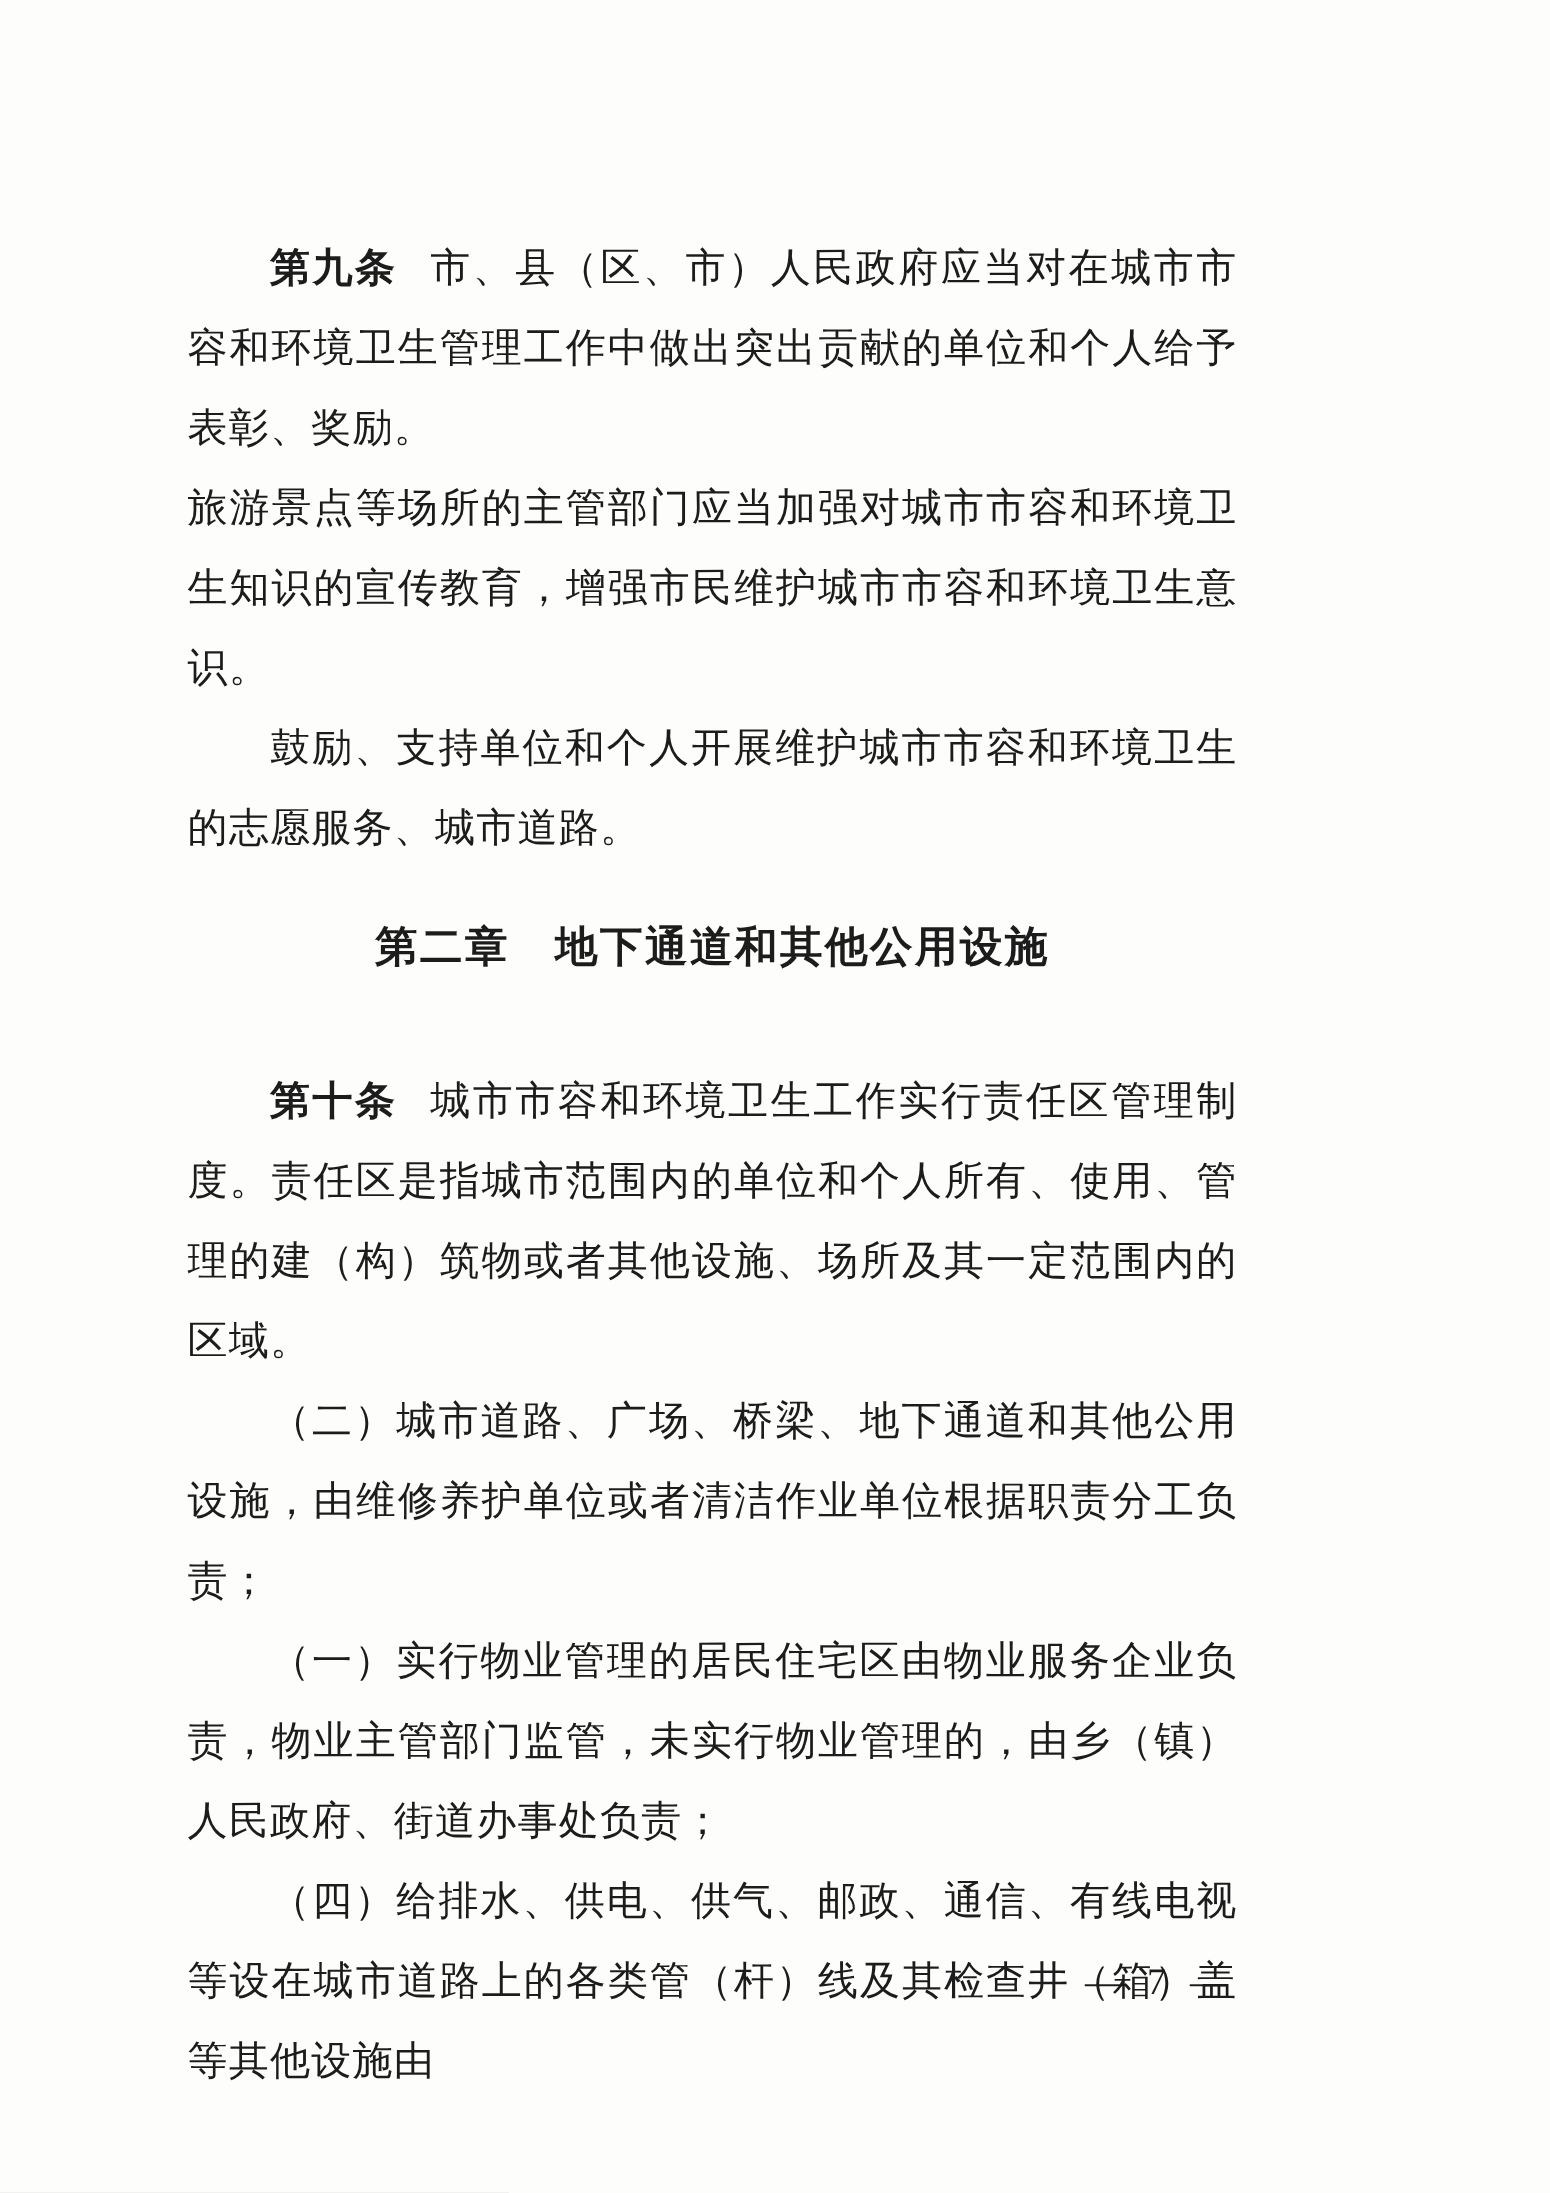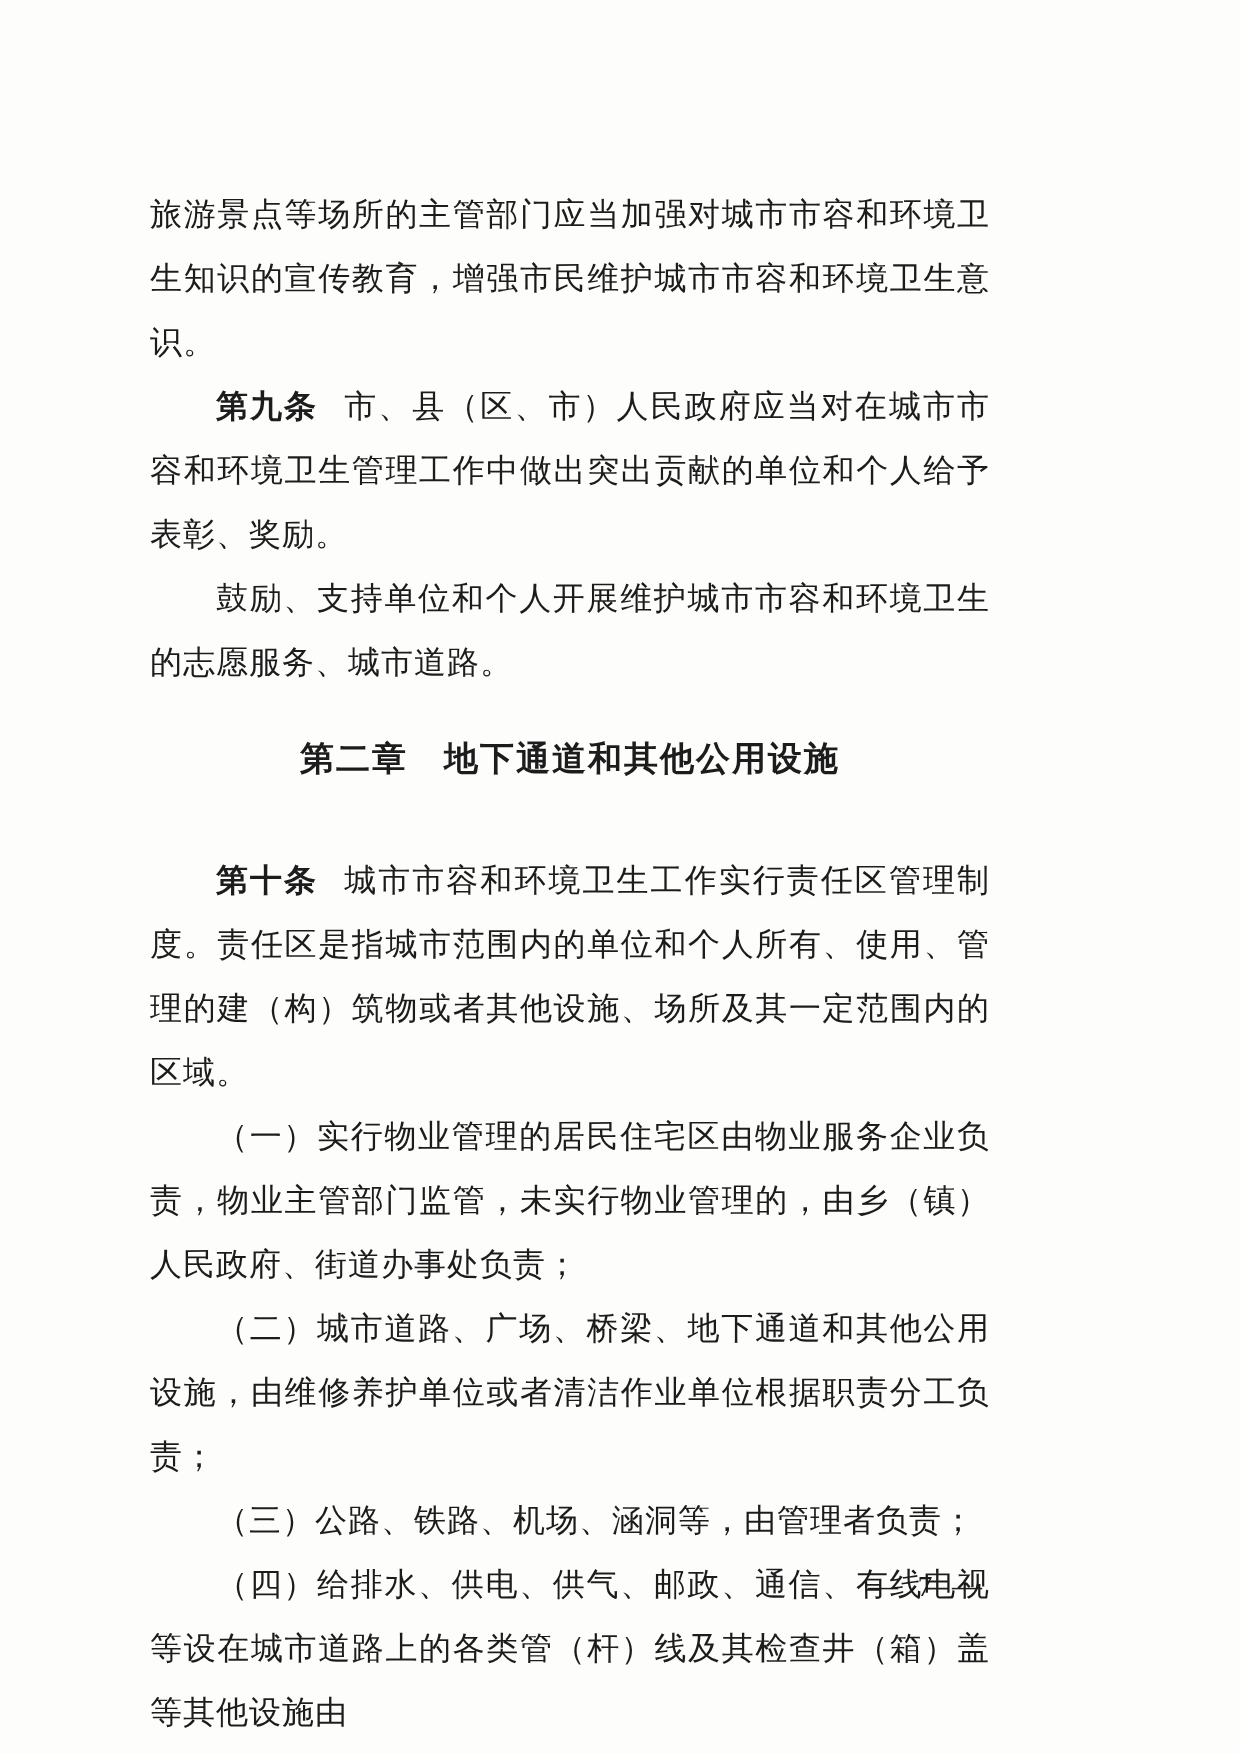--- a/index.html
+++ b/index.html
@@ -59,9 +59,9 @@
 <div class="page">
   <div class="content">
 
+    <p class="para indent"><b class="lead">第九条</b><span>市、县（区、市）人民政府应当对在城市市容和环境卫生管理工作中做出突出贡献的单位和个人给予表彰、奖励。</span></p>
+
     <p class="para"><span>旅游景点等场所的主管部门应当加强对城市市容和环境卫生知识的宣传教育，增强市民维护城市市容和环境卫生意识。</span></p>
-
-    <p class="para indent"><b class="lead">第九条</b><span>市、县（区、市）人民政府应当对在城市市容和环境卫生管理工作中做出突出贡献的单位和个人给予表彰、奖励。</span></p>
 
     <p class="para indent"><span>鼓励、支持单位和个人开展维护城市市容和环境卫生的志愿服务、城市道路。</span></p>
 

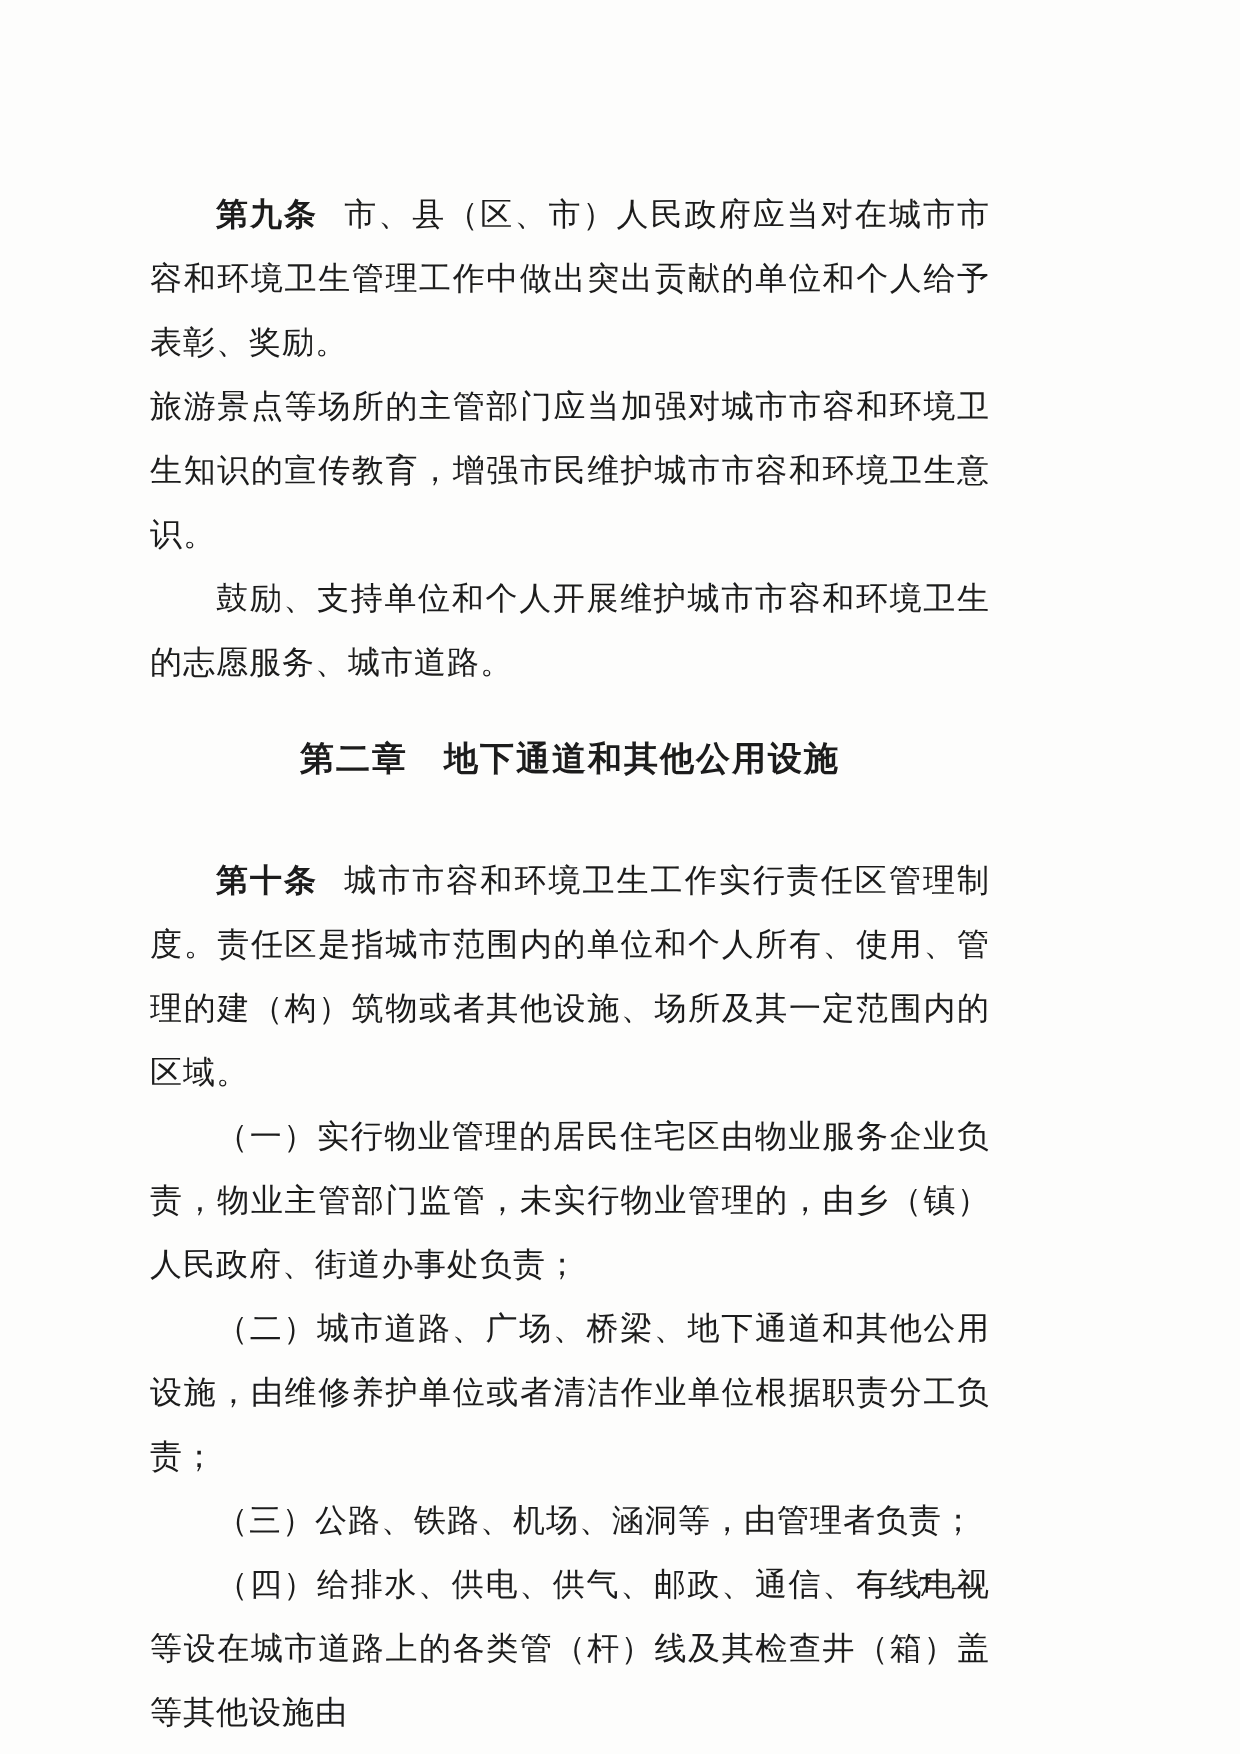--- a/index.html
+++ b/index.html
@@ -70,9 +70,9 @@
     <p class="para indent"><b class="lead">第十条</b><span>城市市容和环境卫生工作实行责任区管理制度。责任区是指城市范围内的单位和个人所有、使用、管理的建（构）筑物或者其他设施、场所及其一定范围内的区域。</span></p>
 
 
+    <p class="para indent"><span>（二）城市道路、广场、桥梁、地下通道和其他公用设施，由维修养护单位或者清洁作业单位根据职责分工负责；</span></p>
+
     <p class="para indent"><span>（一）实行物业管理的居民住宅区由物业服务企业负责，物业主管部门监管，未实行物业管理的，由乡（镇）人民政府、街道办事处负责；</span></p>
-
-    <p class="para indent"><span>（二）城市道路、广场、桥梁、地下通道和其他公用设施，由维修养护单位或者清洁作业单位根据职责分工负责；</span></p>
 
     <p class="para indent"><span>（三）公路、铁路、机场、涵洞等，由管理者负责；</span></p>
 

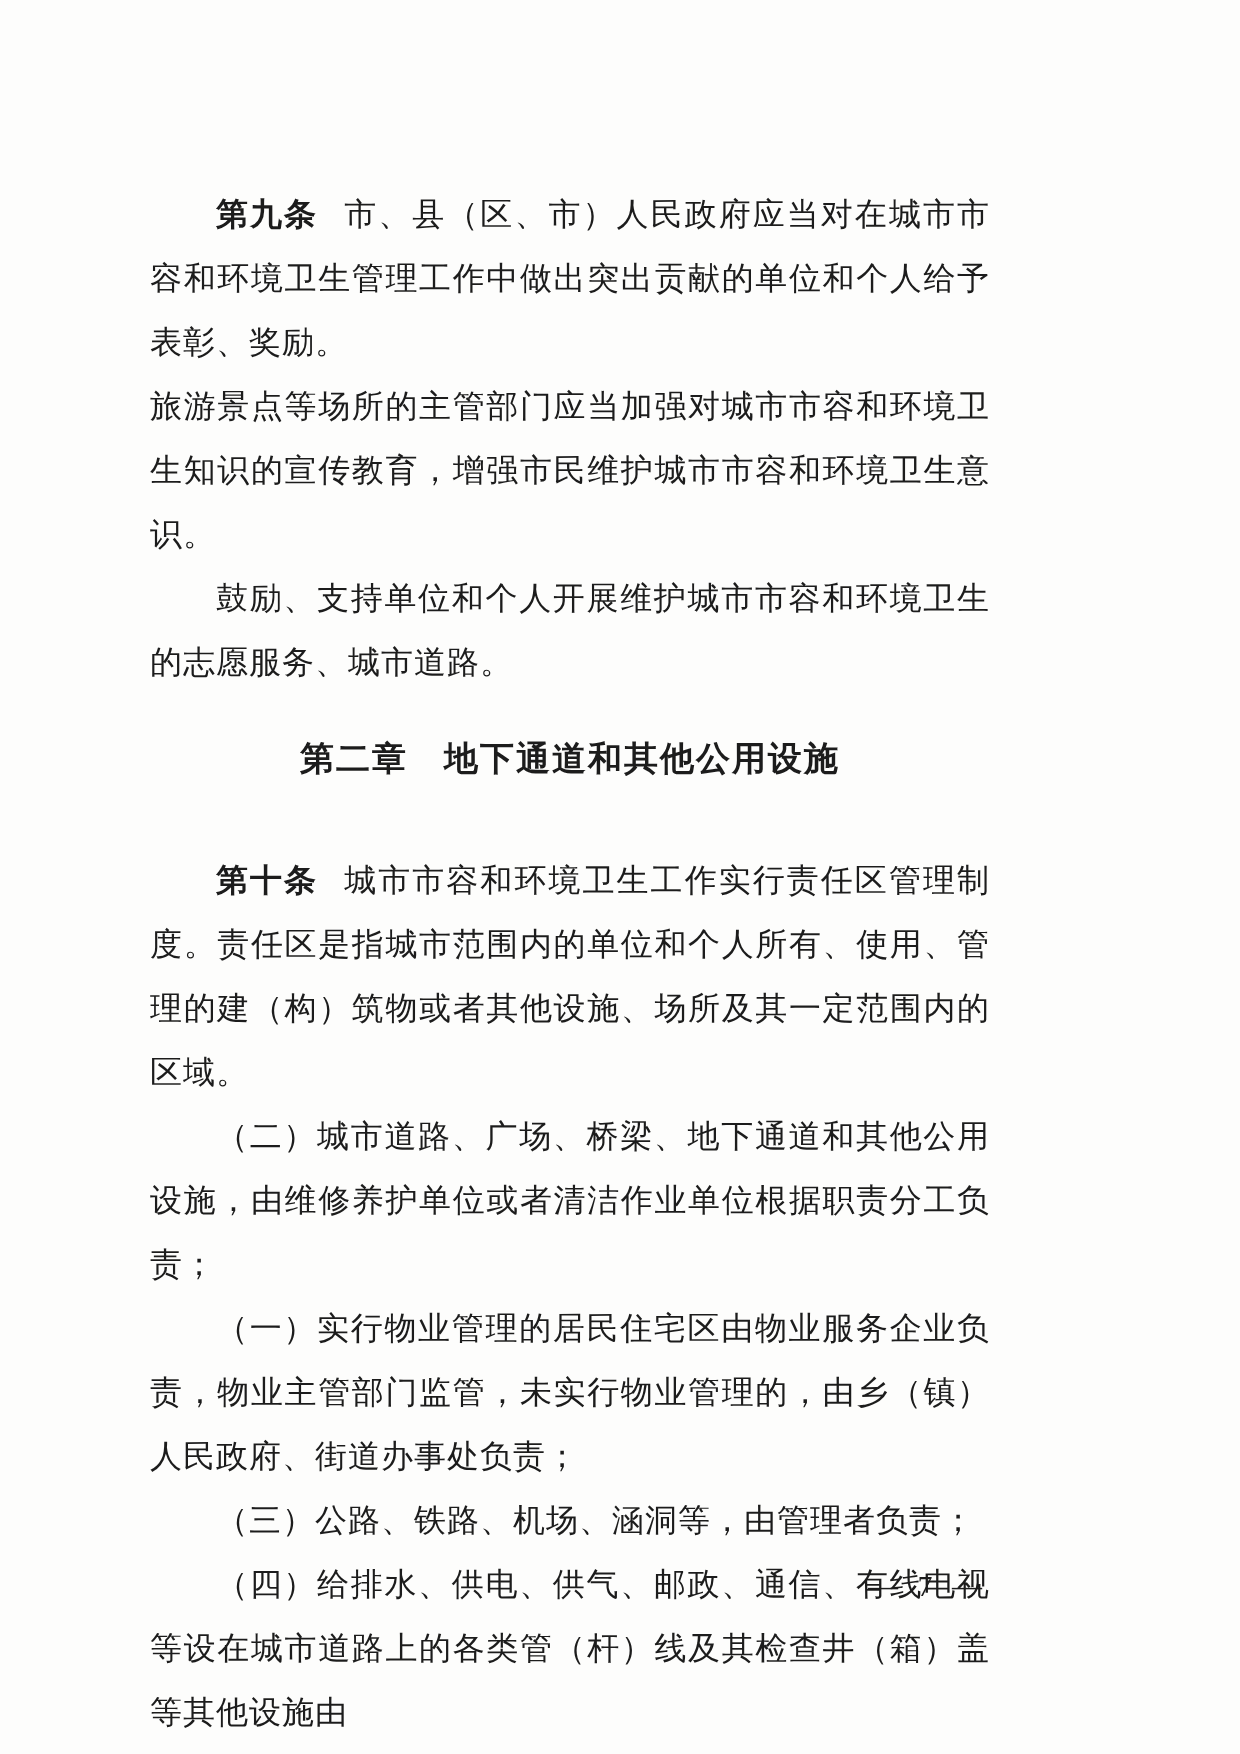--- a/index.html
+++ b/index.html
@@ -74,7 +74,6 @@
 
     <p class="para indent"><span>（一）实行物业管理的居民住宅区由物业服务企业负责，物业主管部门监管，未实行物业管理的，由乡（镇）人民政府、街道办事处负责；</span></p>
 
-    <p class="para indent"><span>（三）公路、铁路、机场、涵洞等，由管理者负责；</span></p>
 
     <p class="para indent"><span>（四）给排水、供电、供气、邮政、通信、有线电视等设在城市道路上的各类管（杆）线及其检查井（箱）盖等其他设施由</span></p>
 

